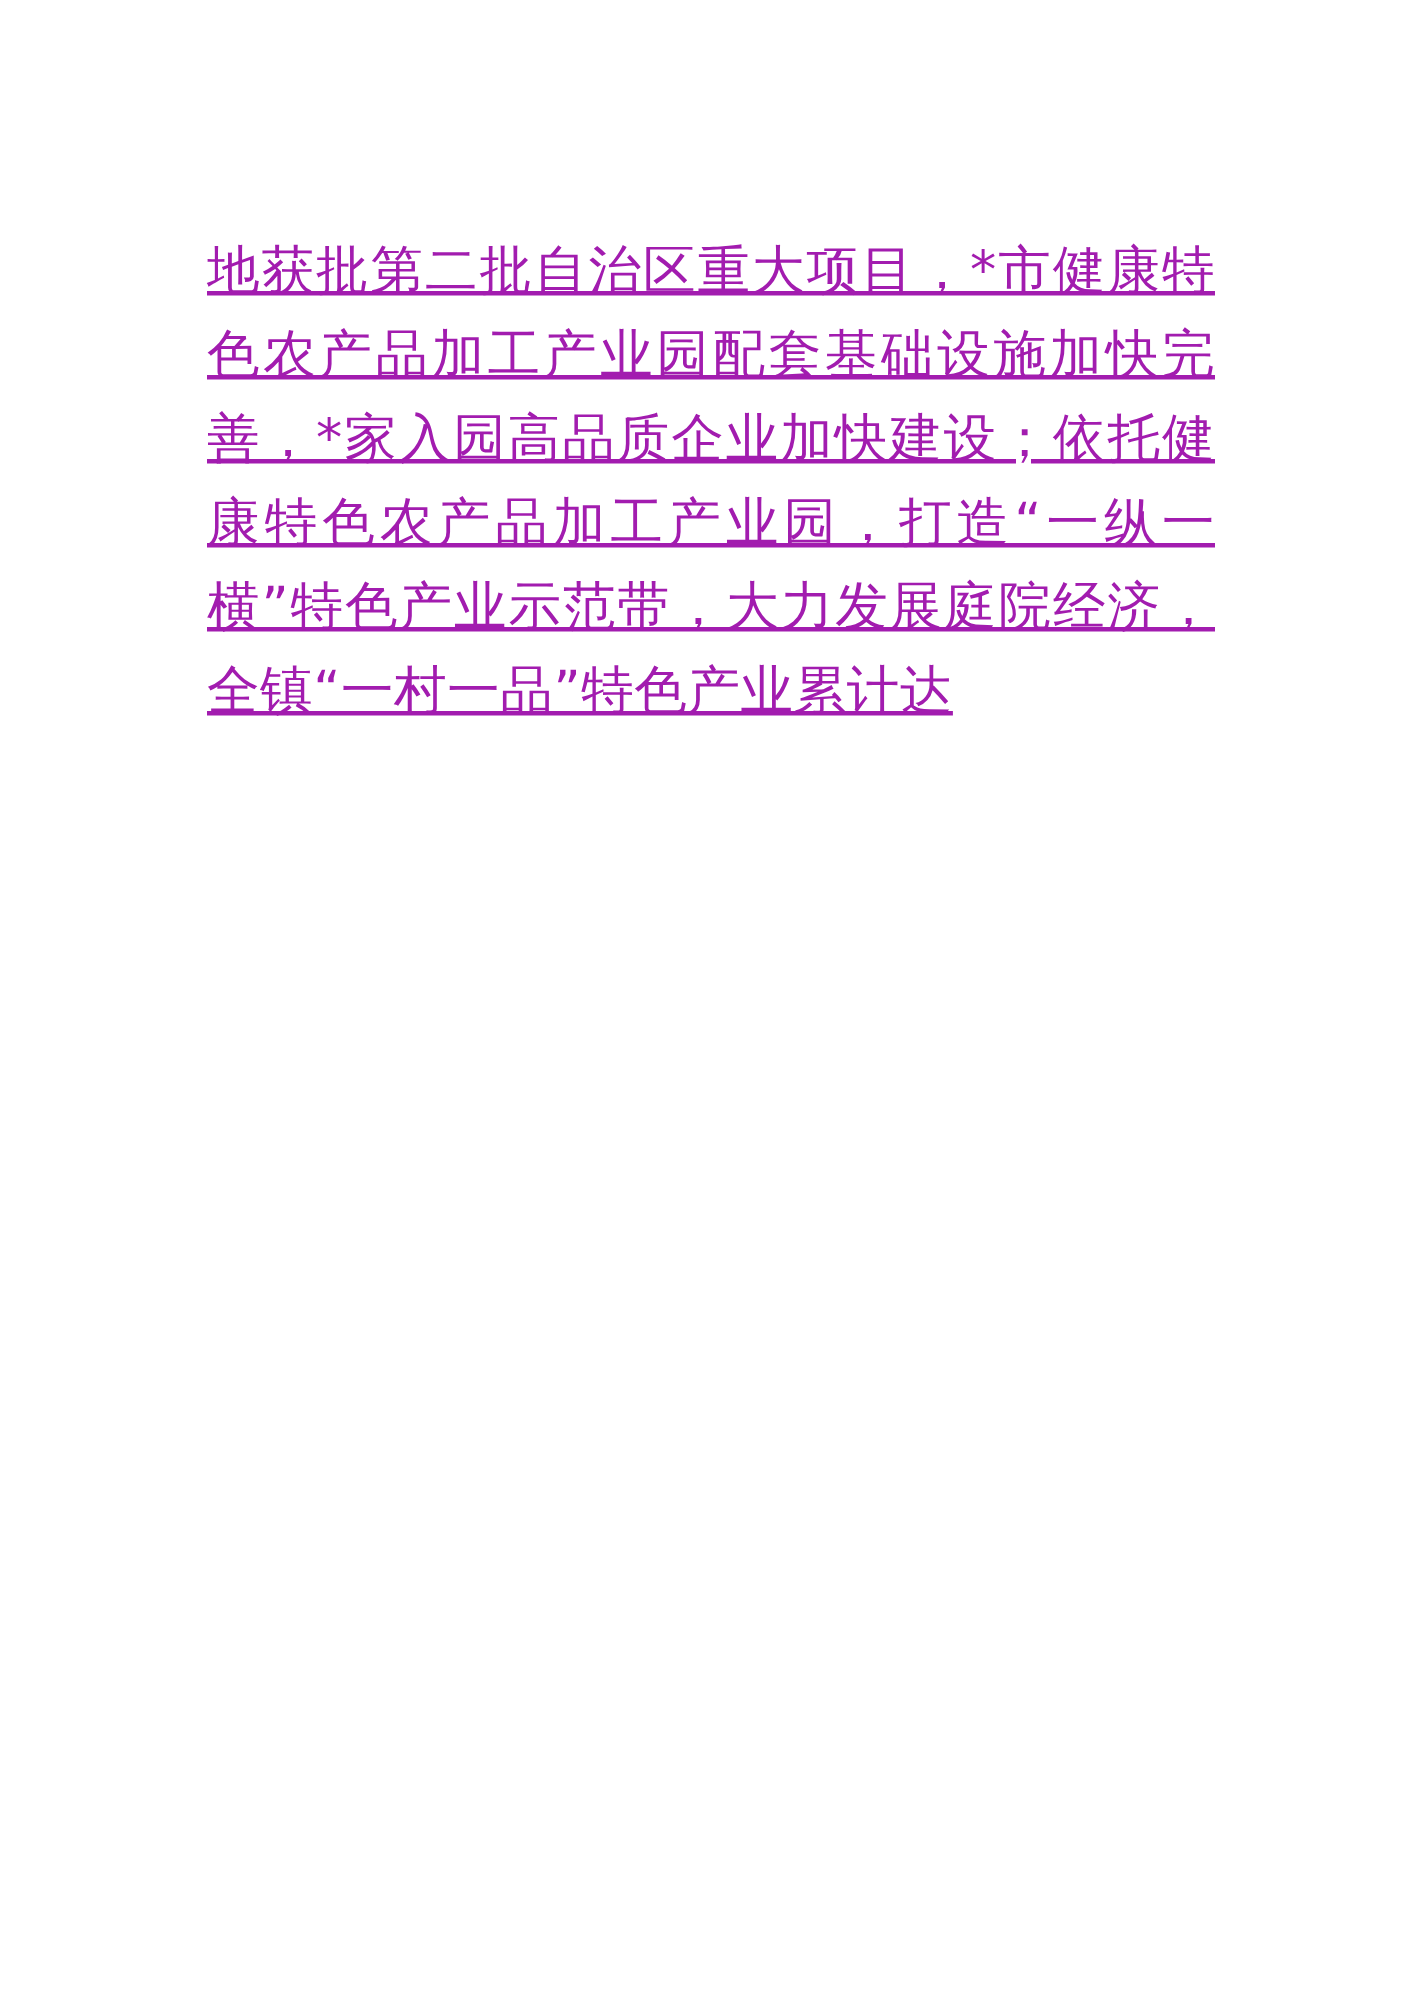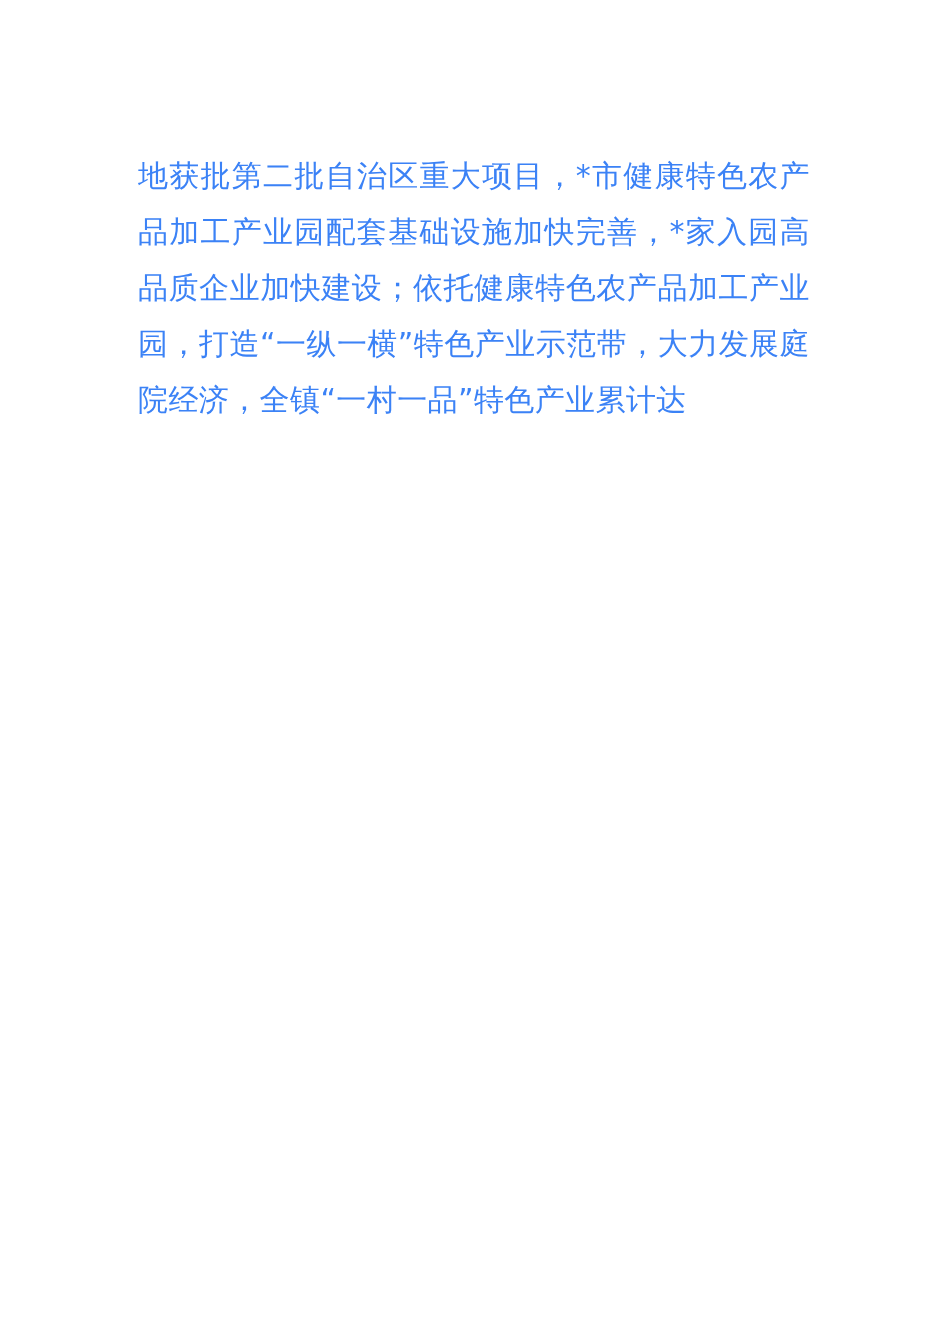--- a/index.html
+++ b/index.html
@@ -24,14 +24,15 @@
     background: #ffffff;
   }
   .doc-body {
-    font-size: 30px;
+    font-size: 35px;
     line-height: 56px;
     letter-spacing: 0.4px;
     text-align: justify;
     text-justify: inter-ideograph;
-    color: #3b82f6;
+    color: #a21caf;
     white-space: pre-wrap;
     word-break: break-all;
+    text-decoration: underline;
   }
 </style>
 </head>

